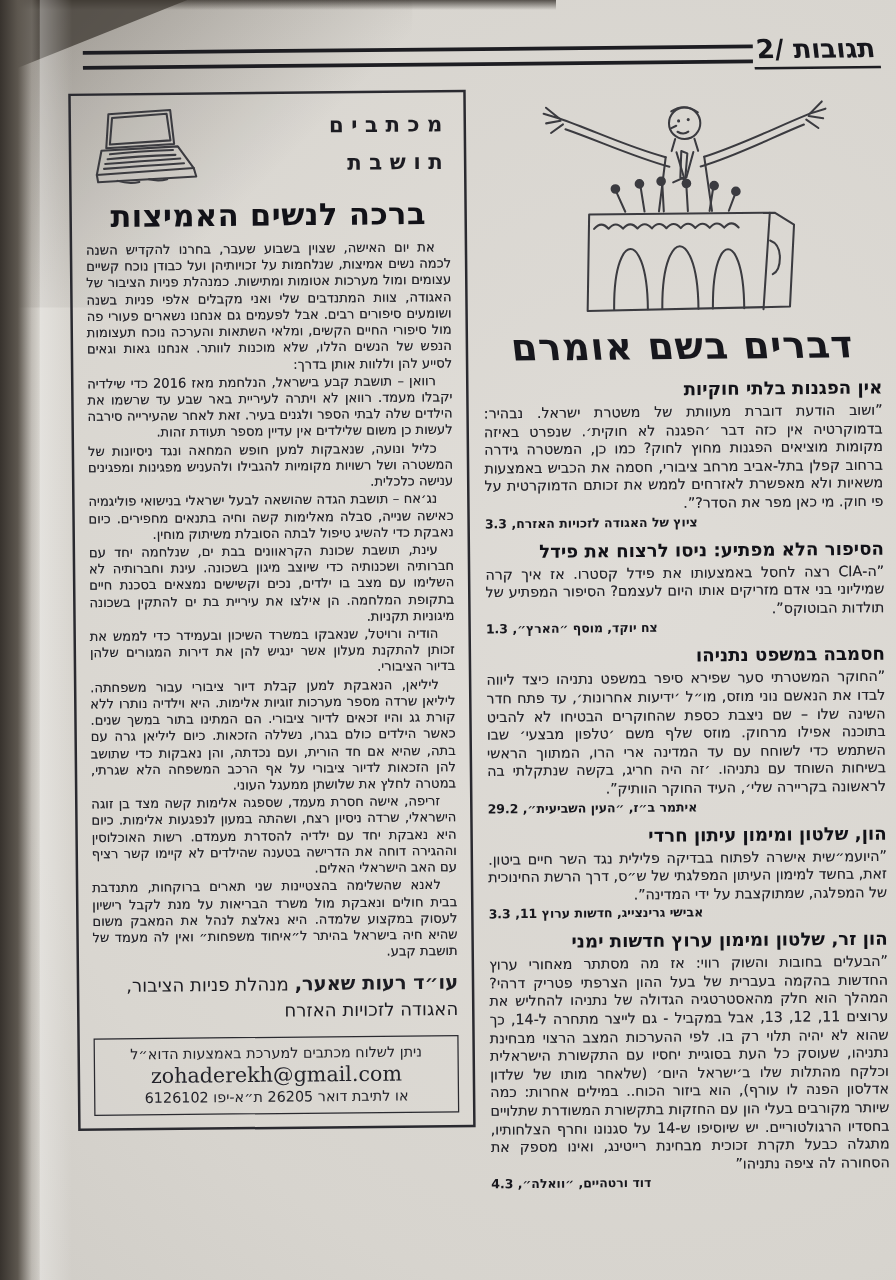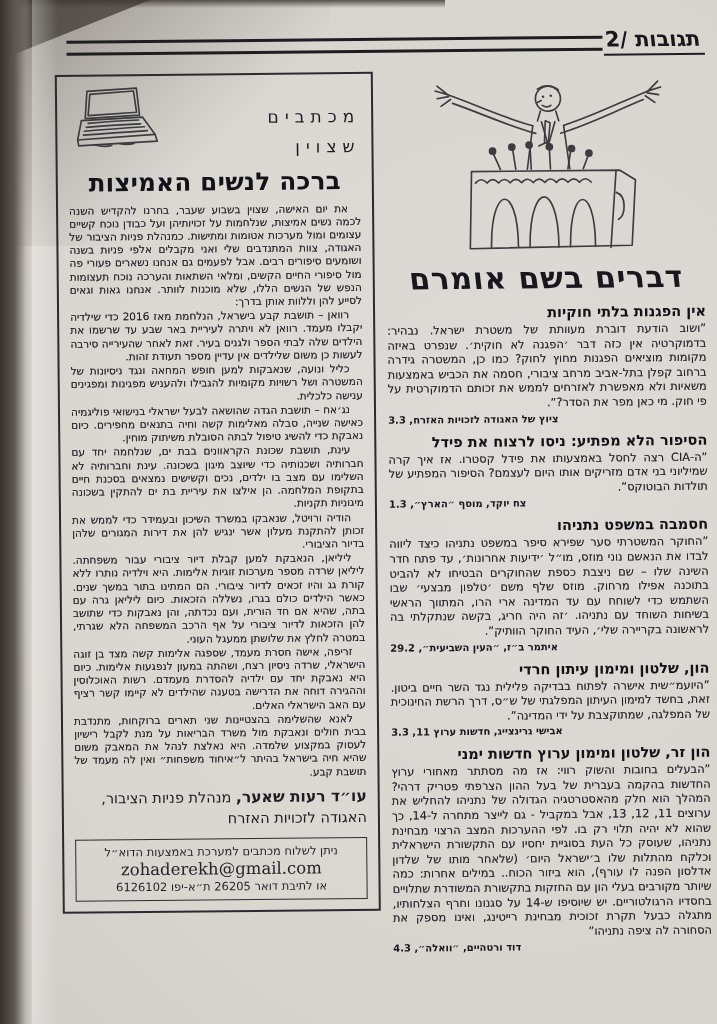--- a/index.html
+++ b/index.html
@@ -32,7 +32,7 @@
 
   
   .letters-head{display:flex;align-items:flex-start;margin-bottom:2px;}
-  .kicker{font-weight:normal;font-size:17px;letter-spacing:6px;line-height:1.75;color:#1c1c22;padding-top:4px;margin-top:16px;}
+  .kicker{font-weight:bold;font-size:17px;letter-spacing:6px;line-height:1.75;color:#1c1c22;padding-top:4px;}
   .laptop{margin-right:auto;margin-left:6px;padding-top:2px;}
   .letter-headline{font-size:24.5px;font-weight:bold;text-align:center;margin:4px 0 7px;color:#121218;letter-spacing:.3px;}
   .letters-box p{margin:0 0 1px;font-size:10.5px;line-height:1.26;text-align:justify;

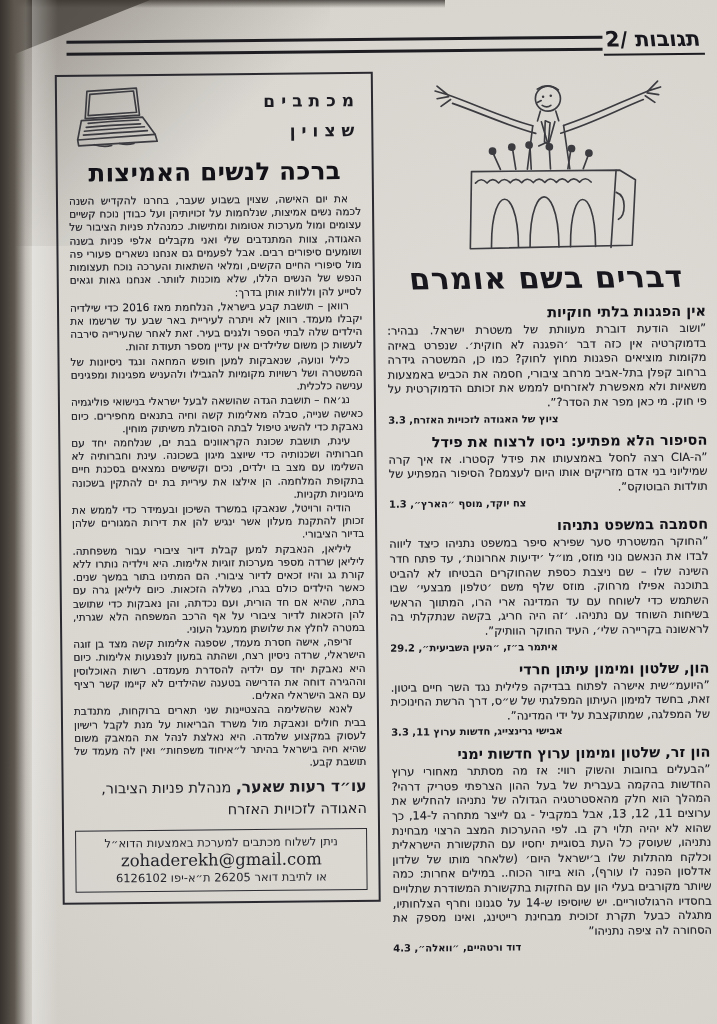--- a/index.html
+++ b/index.html
@@ -153,7 +153,7 @@
         <div class="letters-head">
           <div class="kicker">
             <div>מכתבים</div>
-            <div>שצוין</div>
+            <div>תושבת</div>
           </div>
           <div class="laptop">
             <svg width="88" height="64" viewBox="0 0 90 66">

